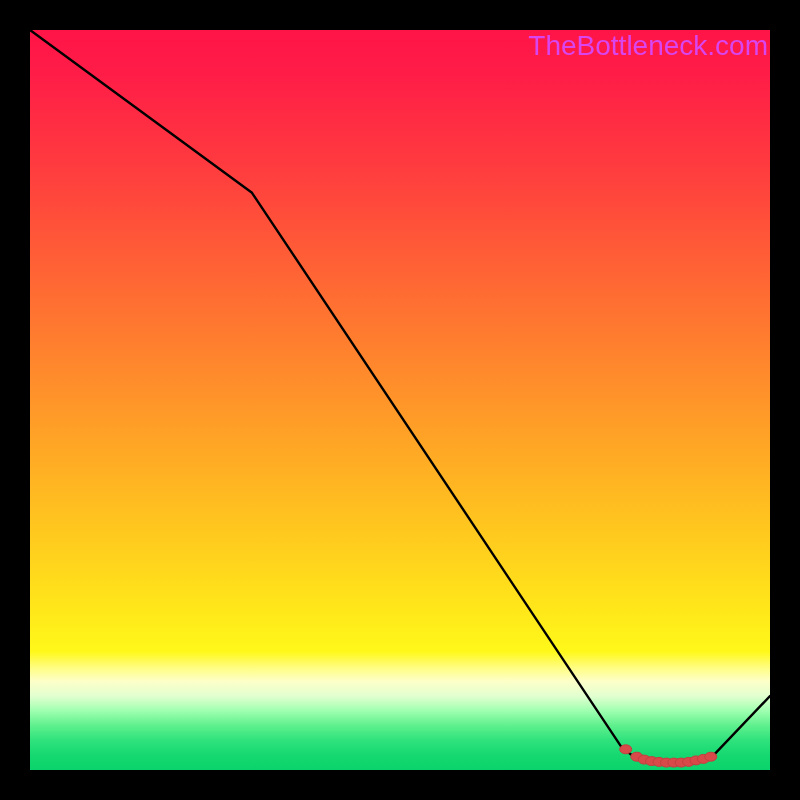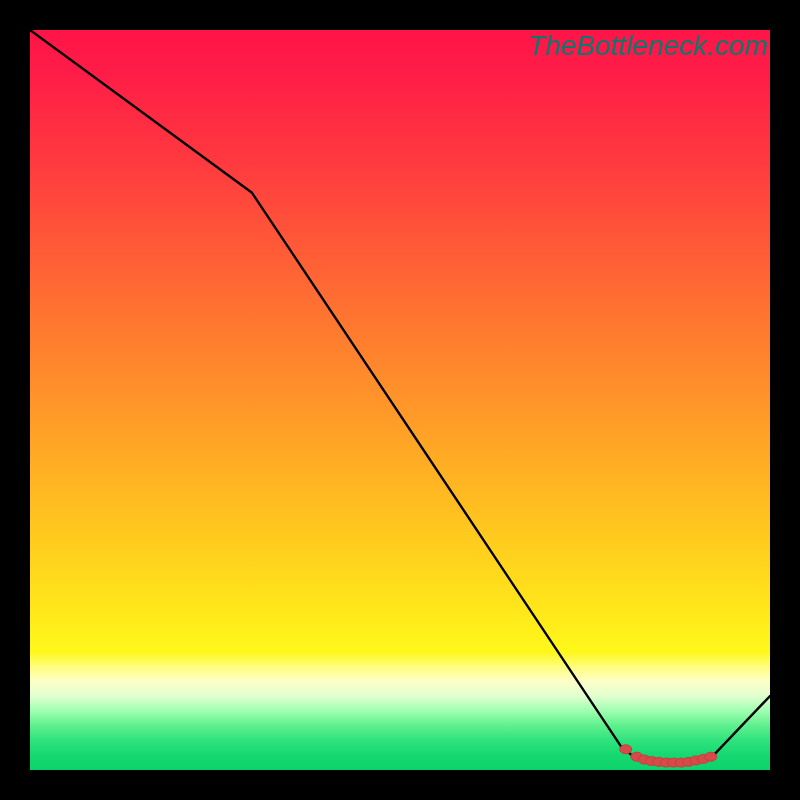--- a/index.html
+++ b/index.html
@@ -54,12 +54,11 @@
     position: absolute;
     top: 0;
     right: 2px;
-    color: #0f766e;
+    color: #d946ef;
     font-size: 28px;
     font-family: Arial, Helvetica, sans-serif;
     letter-spacing: 0px;
     user-select: none;
-    font-style: italic;
   }
   svg.curve {
     position: absolute;

